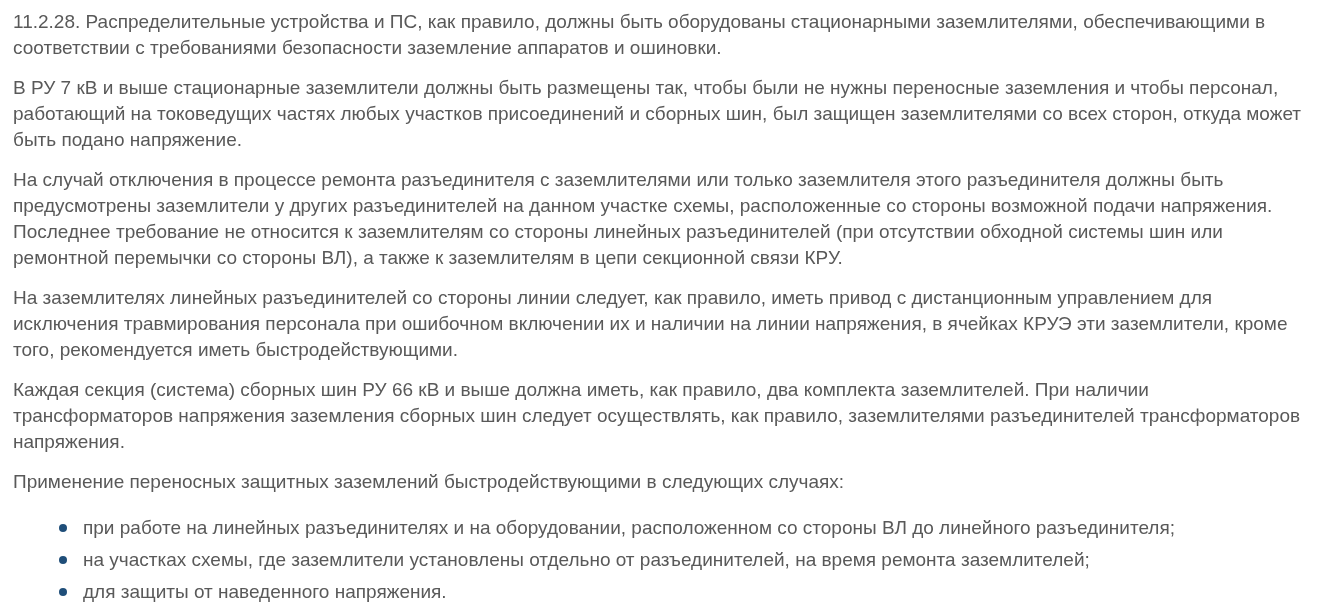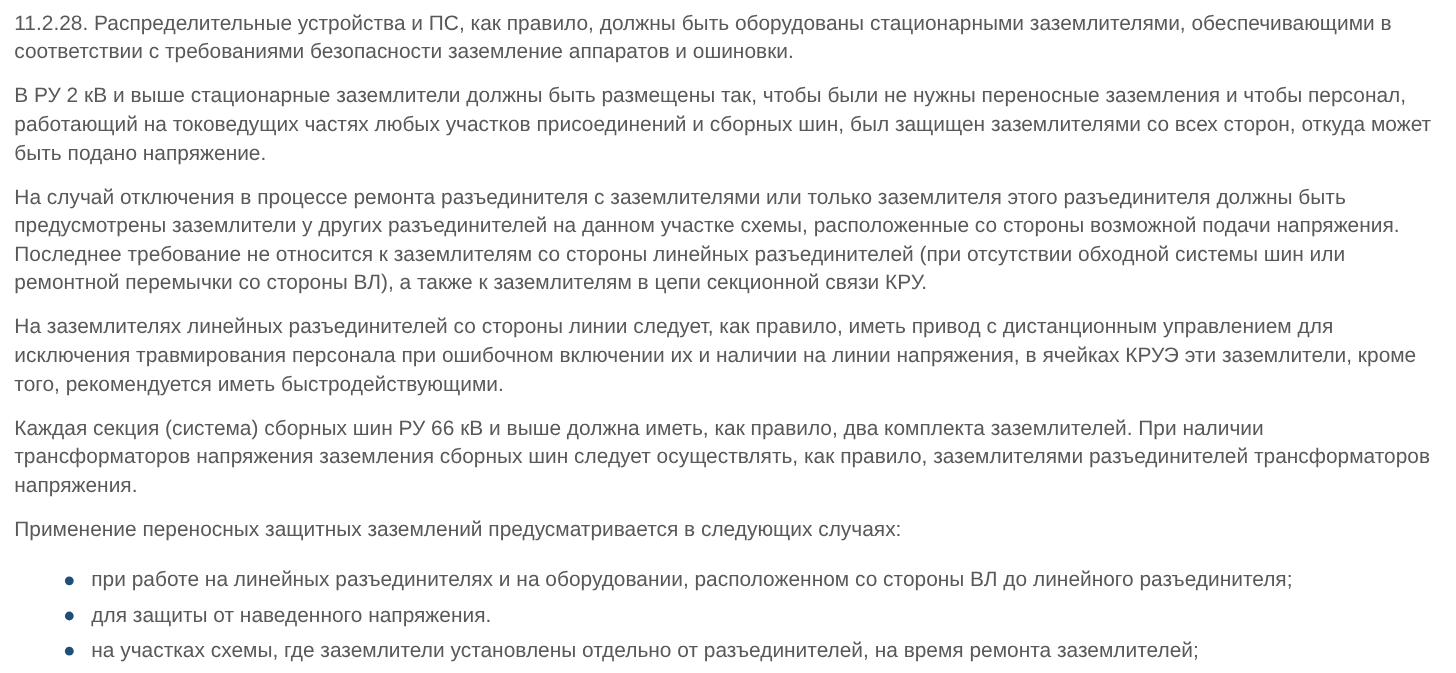--- a/index.html
+++ b/index.html
@@ -49,7 +49,7 @@
 
 <div class="doc">
   <p>11.2.28. Распределительные устройства и ПС, как правило, должны быть оборудованы стационарными заземлителями, обеспечивающими в соответствии с требованиями безопасности заземление аппаратов и ошиновки.</p>
-  <p>В РУ 2 кВ и выше стационарные заземлители должны быть размещены так, чтобы были не нужны переносные заземления и чтобы персонал, работающий на токоведущих частях любых участков присоединений и сборных шин, был защищен заземлителями со всех сторон, откуда может быть подано напряжение.</p>
+  <p>В РУ 7 кВ и выше стационарные заземлители должны быть размещены так, чтобы были не нужны переносные заземления и чтобы персонал, работающий на токоведущих частях любых участков присоединений и сборных шин, был защищен заземлителями со всех сторон, откуда может быть подано напряжение.</p>
   <p>На случай отключения в процессе ремонта разъединителя с заземлителями или только заземлителя этого разъединителя должны быть предусмотрены заземлители у других разъединителей на данном участке схемы, расположенные со стороны возможной подачи напряжения. Последнее требование не относится к заземлителям со стороны линейных разъединителей (при отсутствии обходной системы шин или ремонтной перемычки со стороны ВЛ), а также к заземлителям в цепи секционной связи КРУ.</p>
   <p>На заземлителях линейных разъединителей со стороны линии следует, как правило, иметь привод с дистанционным управлением для исключения травмирования персонала при ошибочном включении их и наличии на линии напряжения, в ячейках КРУЭ эти заземлители, кроме того, рекомендуется иметь быстродействующими.</p>
   <p>Каждая секция (система) сборных шин РУ 66 кВ и выше должна иметь, как правило, два комплекта заземлителей. При наличии трансформаторов напряжения заземления сборных шин следует осуществлять, как правило, заземлителями разъединителей трансформаторов напряжения.</p>

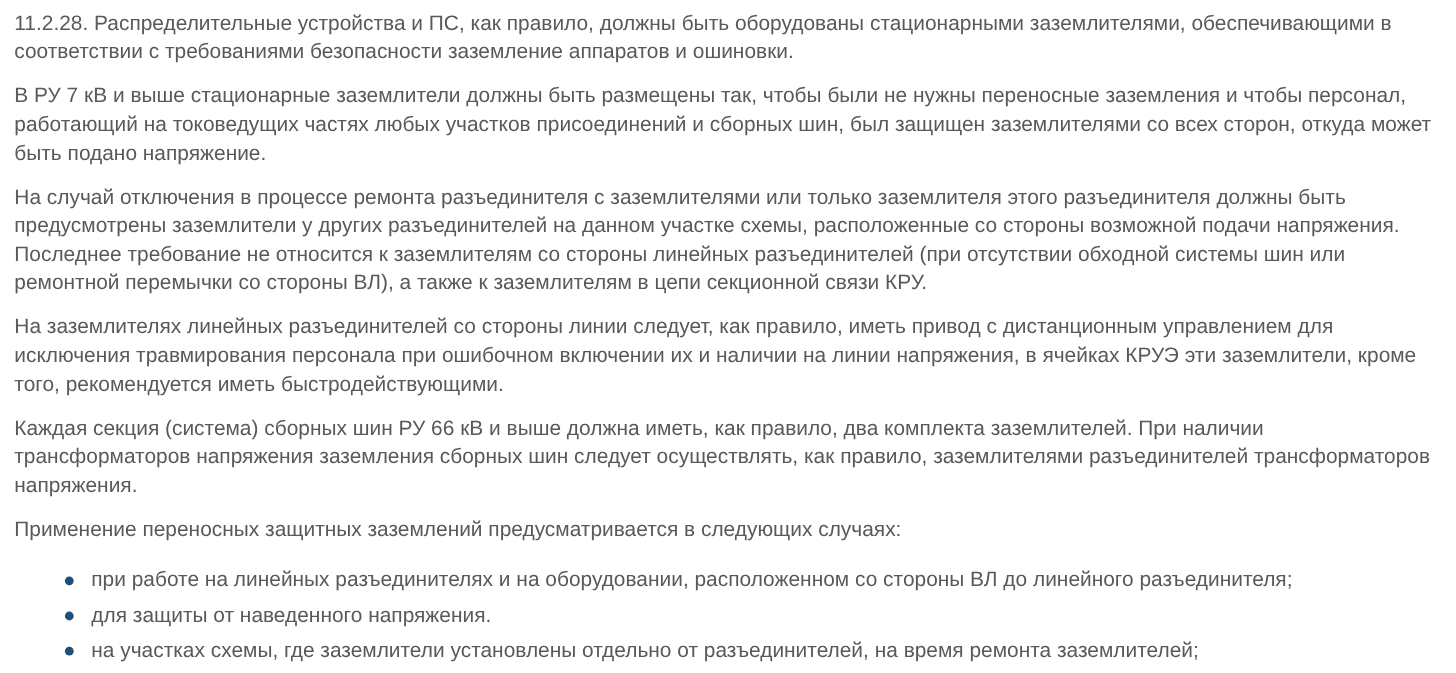--- a/index.html
+++ b/index.html
@@ -53,7 +53,7 @@
   <p>На случай отключения в процессе ремонта разъединителя с заземлителями или только заземлителя этого разъединителя должны быть предусмотрены заземлители у других разъединителей на данном участке схемы, расположенные со стороны возможной подачи напряжения. Последнее требование не относится к заземлителям со стороны линейных разъединителей (при отсутствии обходной системы шин или ремонтной перемычки со стороны ВЛ), а также к заземлителям в цепи секционной связи КРУ.</p>
   <p>На заземлителях линейных разъединителей со стороны линии следует, как правило, иметь привод с дистанционным управлением для исключения травмирования персонала при ошибочном включении их и наличии на линии напряжения, в ячейках КРУЭ эти заземлители, кроме того, рекомендуется иметь быстродействующими.</p>
   <p>Каждая секция (система) сборных шин РУ 66 кВ и выше должна иметь, как правило, два комплекта заземлителей. При наличии трансформаторов напряжения заземления сборных шин следует осуществлять, как правило, заземлителями разъединителей трансформаторов напряжения.</p>
-  <p>Применение переносных защитных заземлений предусматривается в следующих случаях:</p>
+  <p>Применение переносных защитных заземлений быстродействующими в следующих случаях:</p>
 
   <ul>
     <li>

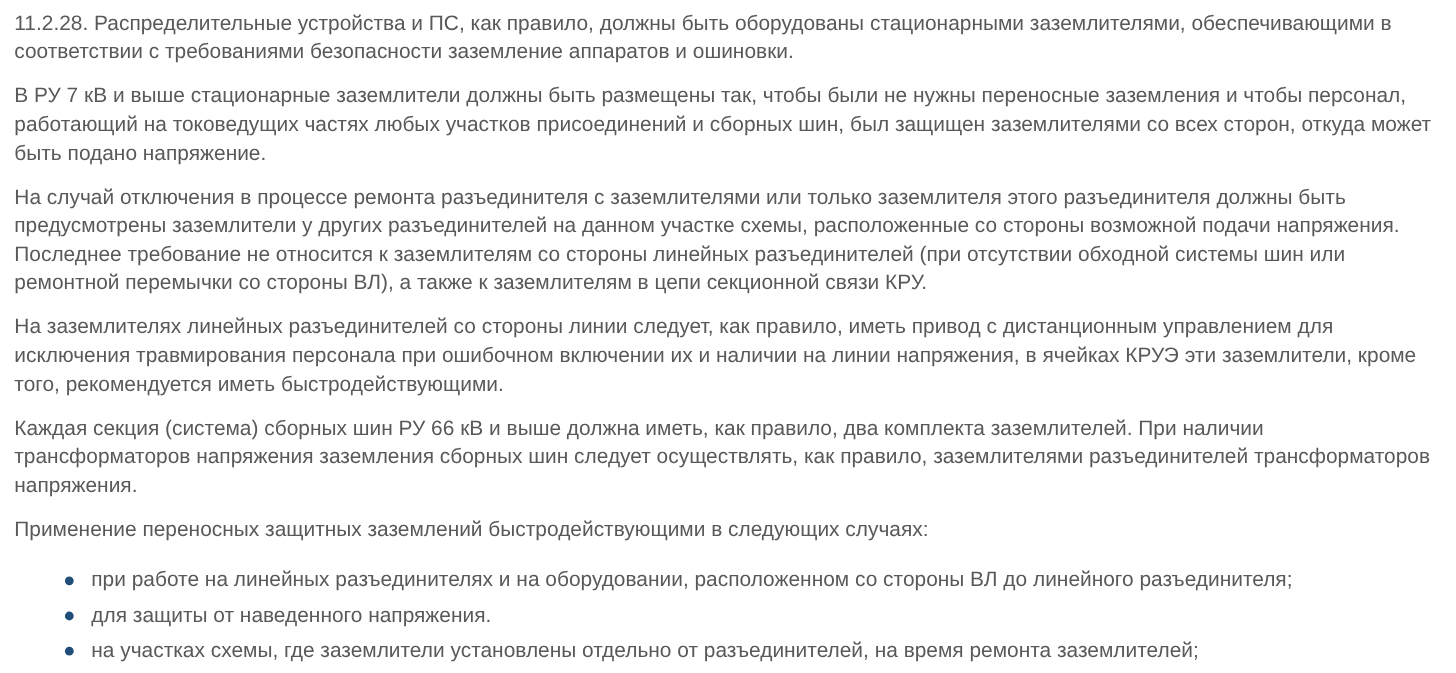--- a/index.html
+++ b/index.html
@@ -62,11 +62,11 @@
     </li>
     <li>
       <span class="dot"></span>
-      <span class="li-text">для защиты от наведенного напряжения.</span>
+      <span class="li-text">на участках схемы, где заземлители установлены отдельно от разъединителей, на время ремонта заземлителей;</span>
     </li>
     <li>
       <span class="dot"></span>
-      <span class="li-text">на участках схемы, где заземлители установлены отдельно от разъединителей, на время ремонта заземлителей;</span>
+      <span class="li-text">для защиты от наведенного напряжения.</span>
     </li>
   </ul>
 </div>

